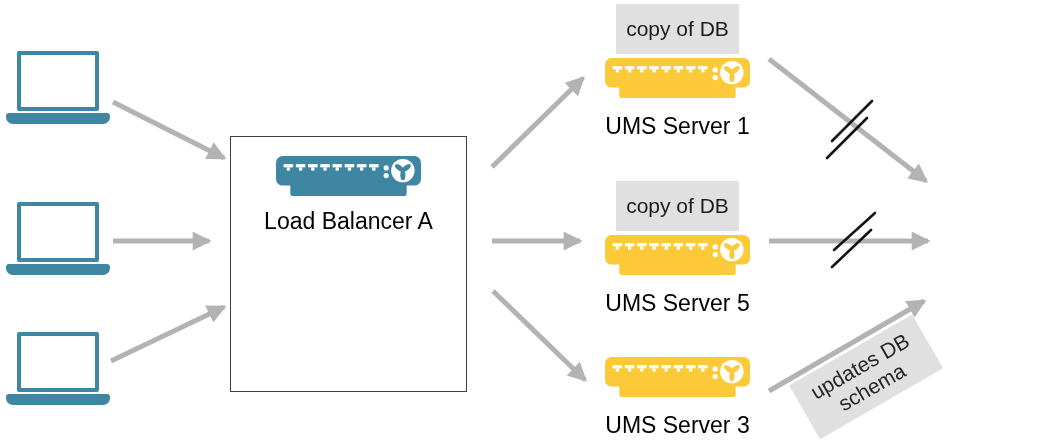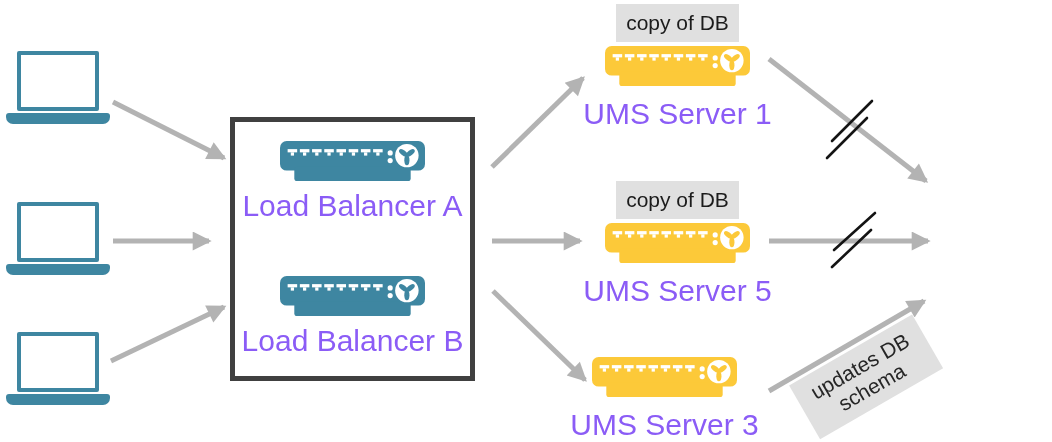--- a/index.html
+++ b/index.html
@@ -40,7 +40,7 @@
   .ums-node{position:absolute;width:145px;display:flex;flex-direction:column;align-items:center;}
   .badge{
     background:#e0e0e0;color:#1c1c1c;font-size:21px;line-height:24px;
-    padding:7px 10px;margin-bottom:4px;white-space:nowrap;
+    padding:13px 10px;margin-bottom:4px;white-space:nowrap;
   }
 
   

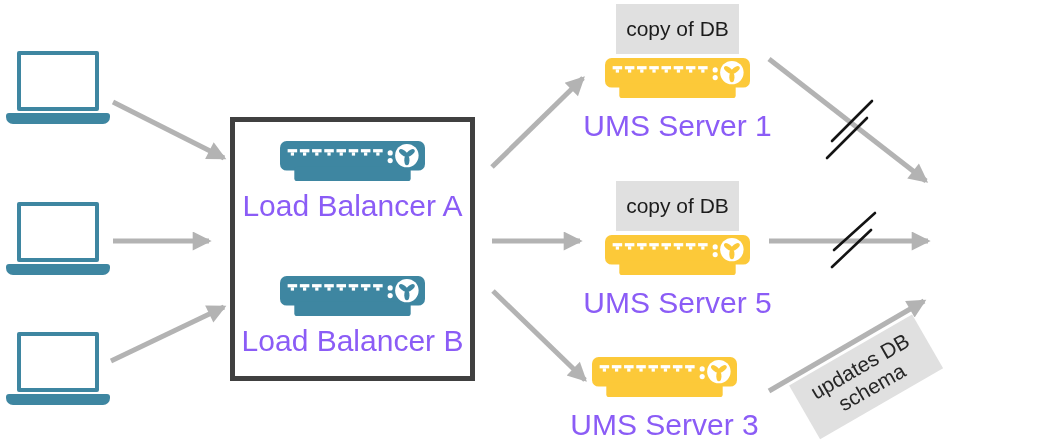--- a/index.html
+++ b/index.html
@@ -32,7 +32,7 @@
   .server.yellow{color:#fcc939;}
 
   .nlabel{
-    color:#8b5cf6;font-size:30px;line-height:26px;margin-top:10px;
+    color:#000000;font-size:23px;line-height:26px;margin-top:10px;
     white-space:nowrap;text-align:center;
   }
 

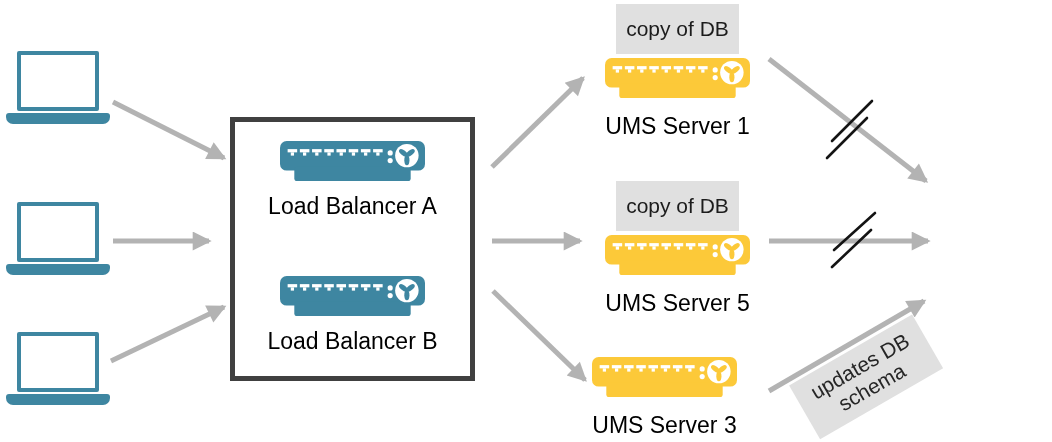--- a/index.html
+++ b/index.html
@@ -22,8 +22,8 @@
 
   
   .lb-box{
-    position:absolute;left:230px;top:117px;width:235px;height:254px;
-    border:5px solid #404040;background:#fff;
+    position:absolute;left:230px;top:136px;width:235px;height:254px;
+    border:1px solid #404040;background:#fff;
   }
   .lbnode{position:absolute;left:0;width:235px;display:flex;flex-direction:column;align-items:center;}
 

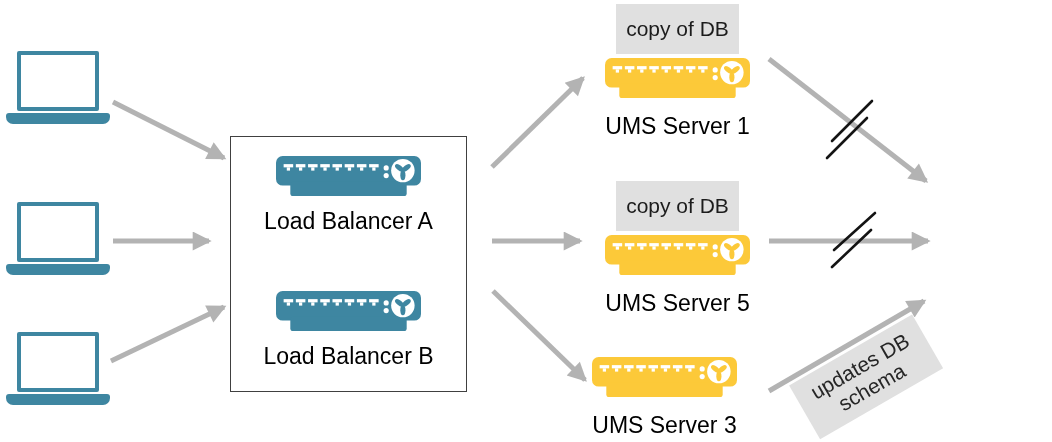--- a/index.html
+++ b/index.html
@@ -136,12 +136,6 @@
         </svg>
       <div class="nlabel">Load Balancer A</div>
     </div>
-    <div class="lbnode" style="top:154px">
-      <svg class="server teal" width="145" height="42" viewBox="0 0 152 44">
-          <use href="#srv"></use>
-        </svg>
-      <div class="nlabel">Load Balancer B</div>
-    </div>
   </div>
 
   <div class="ums-node" style="left:605px;top:4px">

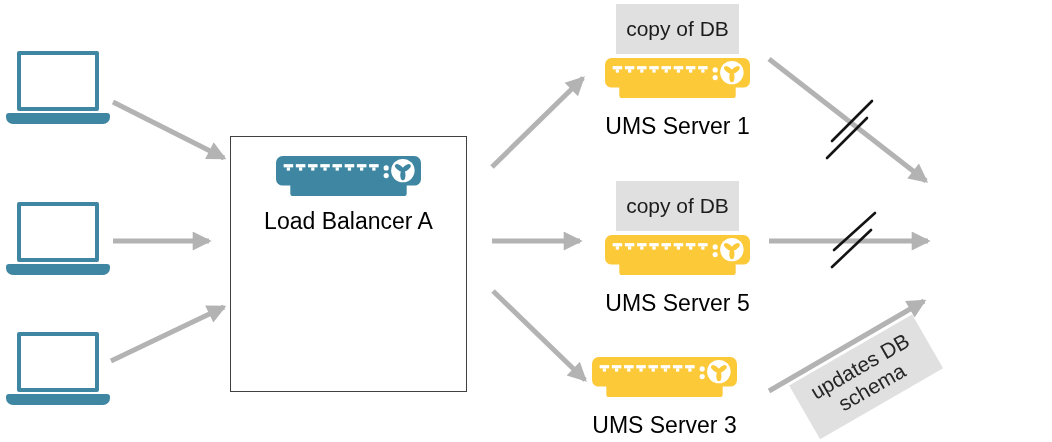--- a/index.html
+++ b/index.html
@@ -154,7 +154,7 @@
     <div class="nlabel" style="margin-top:13px">UMS Server 5</div>
   </div>
 
-  <div class="ums-node" style="left:592px;top:357px">
+  <div class="ums-node" style="left:605px;top:357px">
     <svg class="server yellow" width="145" height="42" viewBox="0 0 152 44">
         <use href="#srv"></use>
       </svg>

